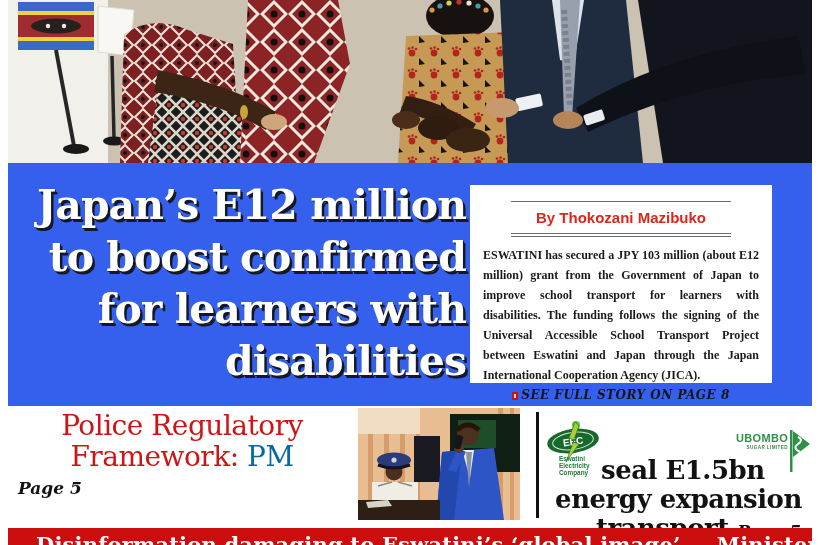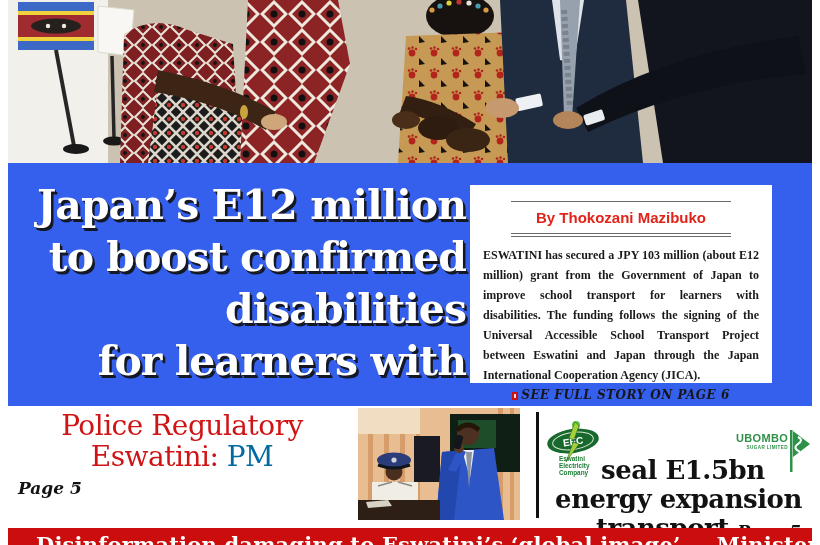--- a/index.html
+++ b/index.html
@@ -203,8 +203,8 @@
     <h1 class="main-headline">
       <div>Japan’s E12 million</div>
       <div>to boost confirmed</div>
+      <div>for learners with</div>
       <div>disabilities</div>
-      <div>for learners with</div>
     </h1>
 
     <div class="story-box">

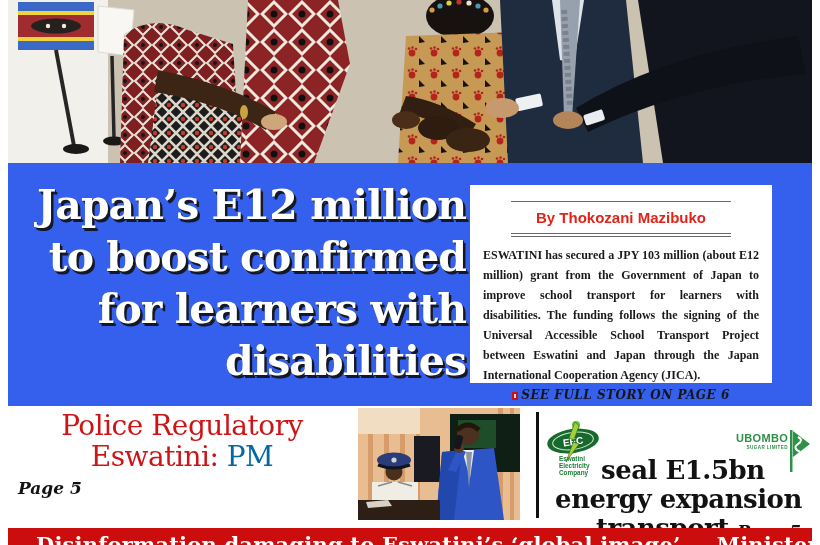--- a/index.html
+++ b/index.html
@@ -215,7 +215,7 @@
         <p>ESWATINI has secured a JPY 103 million (about E12 million) grant from the Government of Japan to improve school transport for learners with disabilities. The funding follows the signing of the Universal Accessible School Transport Project between Eswatini and Japan through the Japan International Cooperation Agency (JICA).</p>
       </div>
       <div class="see-story">
-        <span class="red-square"></span><span>SEE FULL STORY ON PAGE 6</span>
+        <span class="red-square"></span><span>SEE FULL STORY ON PAGE 8</span>
       </div>
     </div>
   </section>

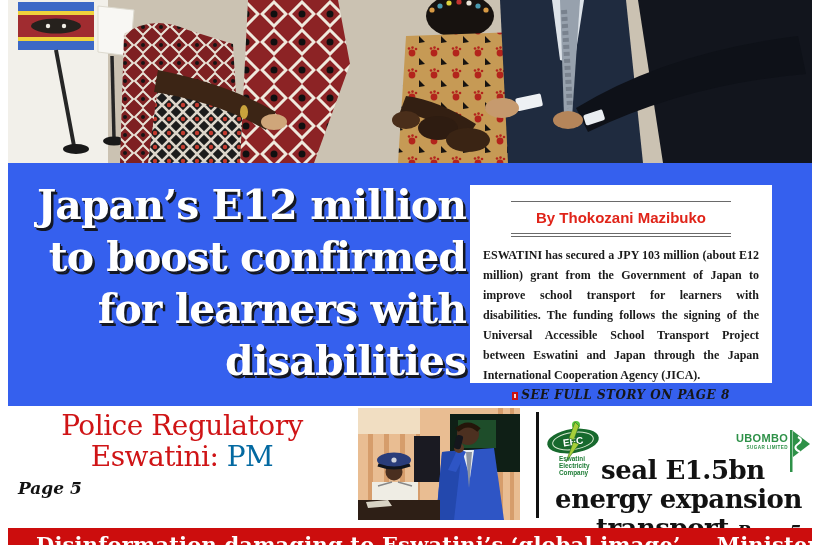--- a/index.html
+++ b/index.html
@@ -225,7 +225,7 @@
     <div class="police-block">
       <div class="police-headline">
         <div><span class="red">Police Regulatory</span></div>
-        <div><span class="red">Eswatini:</span><span class="black"> PM</span></div>
+        <div><span class="red">Framework:</span><span class="black"> PM</span></div>
       </div>
       <div class="page-ref-left">Page 5</div>
     </div>

